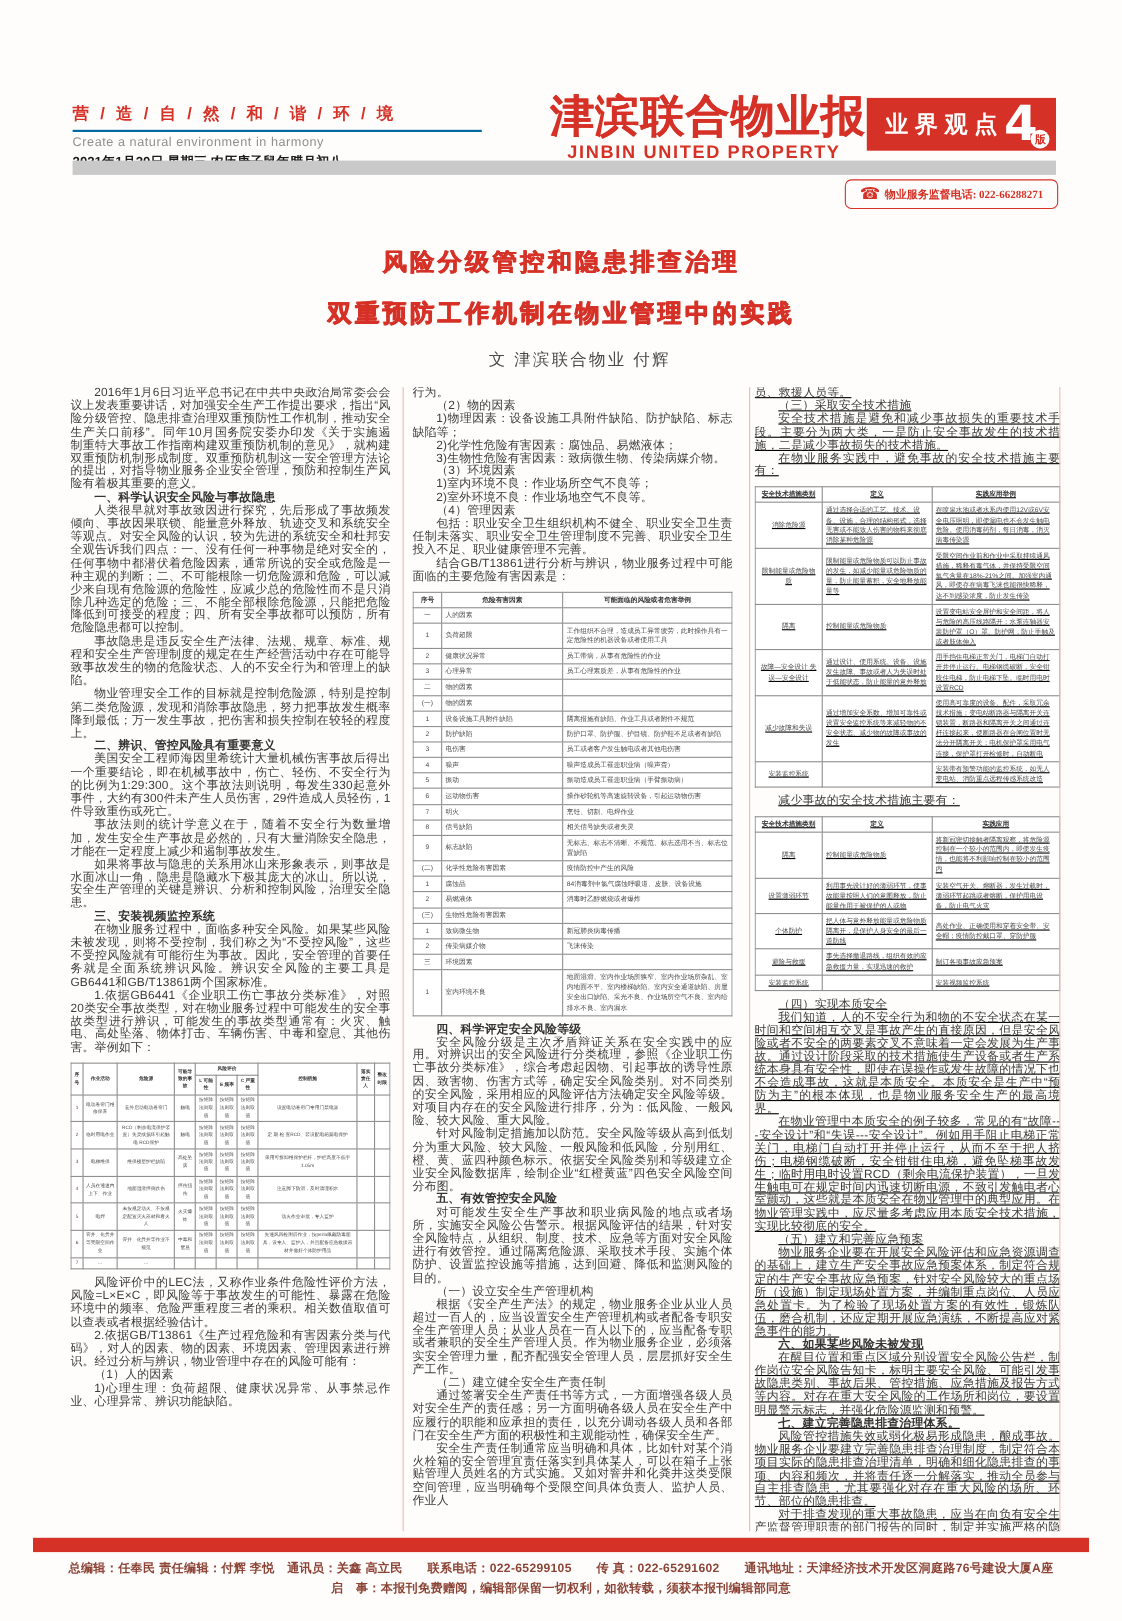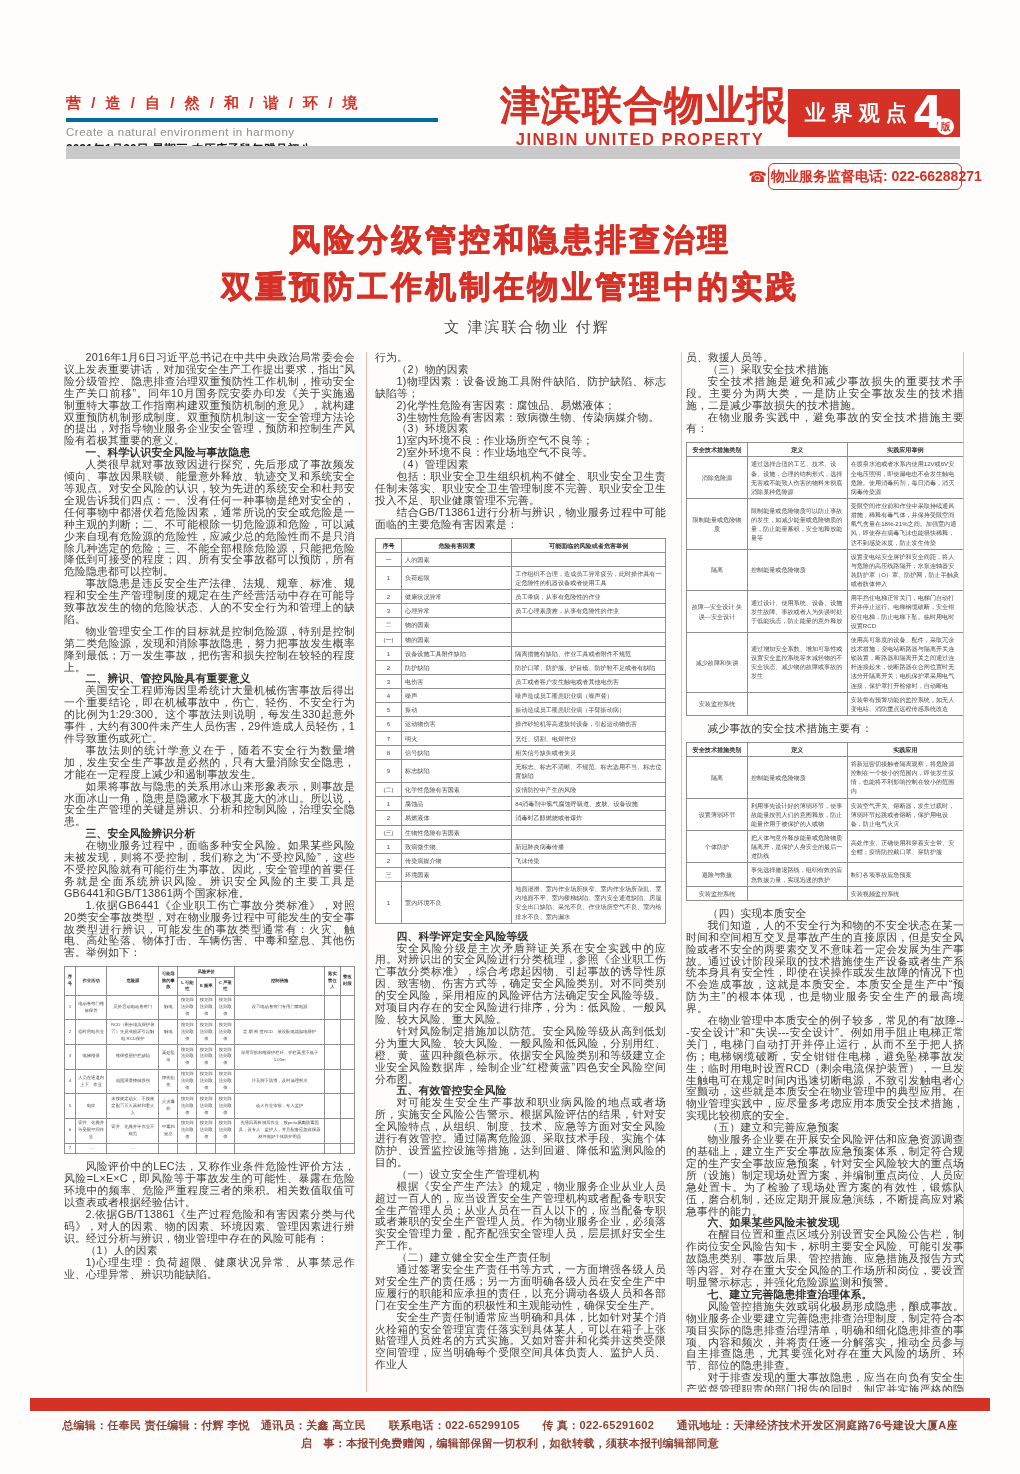--- a/index.html
+++ b/index.html
@@ -8,7 +8,7 @@
   
   .hd-left{position:absolute;left:66px;top:94px;width:372px;}
   .slogan-cn{color:#d63127;font-size:15px;font-weight:bold;letter-spacing:3px;
-             border-bottom:4px solid #0369a1;padding-bottom:5px;margin-bottom:4px;}
+             border-bottom:2px solid #0369a1;padding-bottom:5px;margin-bottom:4px;}
   .slogan-en{color:#8f8f8f;font-size:11.5px;letter-spacing:0.5px;}
   .date-line{color:#1a1a1a;font-size:12px;font-weight:bold;margin-top:3px;}
   .masthead{position:absolute;left:500px;top:84px;width:280px;text-align:center;}

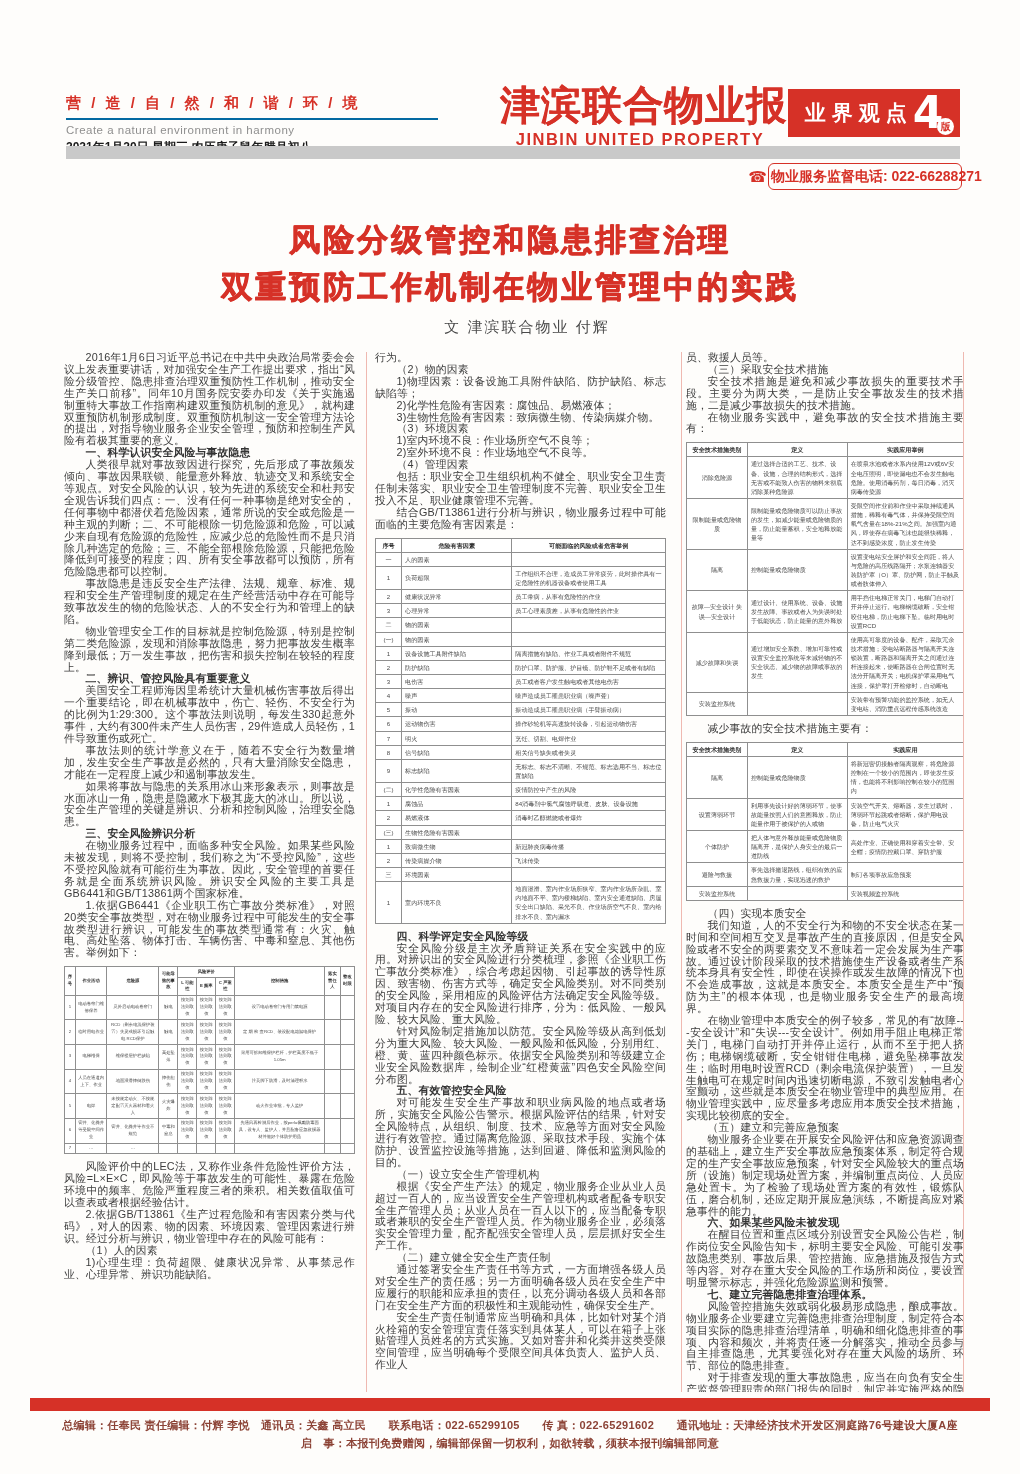--- a/index.html
+++ b/index.html
@@ -27,7 +27,7 @@
   .hotline{position:absolute;left:768px;top:163px;width:192px;height:25px;border:1.5px solid #d63127;
            border-radius:6px;display:flex;align-items:center;justify-content:center;gap:4px;background:#fffdfb;}
   .hotline-icon{color:#d63127;font-size:15px;line-height:15px;}
-  .hotline-text{color:#d63127;font-size:14px;font-weight:bold;white-space:nowrap;}
+  .hotline-text{color:#d63127;font-size:10px;font-weight:bold;white-space:nowrap;font-family:Liberation Serif, serif;}
   
   .art-title{position:absolute;left:0;top:216px;width:100%;text-align:center;color:#d63127;}
   .art-title .l1,.art-title .l2{font-size:31px;font-weight:900;letter-spacing:3px;line-height:47px;

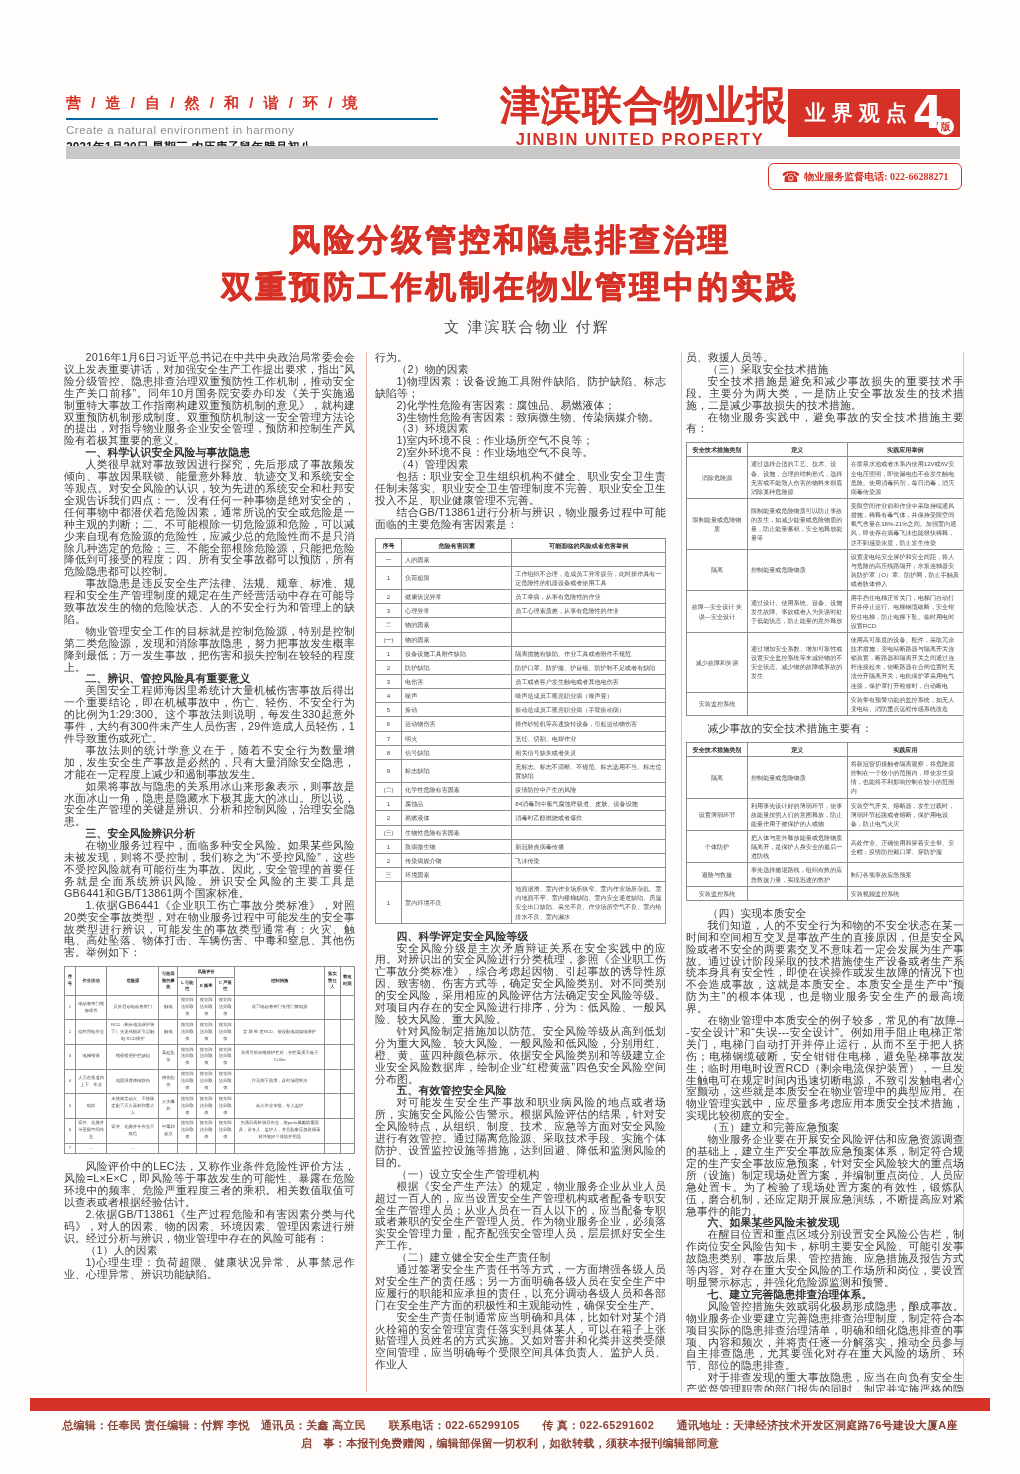--- a/index.html
+++ b/index.html
@@ -30,8 +30,8 @@
   .hotline-text{color:#d63127;font-size:10px;font-weight:bold;white-space:nowrap;font-family:Liberation Serif, serif;}
   
   .art-title{position:absolute;left:0;top:216px;width:100%;text-align:center;color:#d63127;}
-  .art-title .l1,.art-title .l2{font-size:31px;font-weight:900;letter-spacing:3px;line-height:47px;
-        font-family:Liberation Serif, serif;text-shadow:0.8px 0 #d63127,0 0.8px #d63127;text-align:center;}
+  .art-title .l1,.art-title .l2{font-size:22px;font-weight:900;letter-spacing:3px;line-height:47px;
+        font-family:Liberation Mono, monospace;text-shadow:0.8px 0 #d63127,0 0.8px #d63127;text-align:center;}
   .byline{position:absolute;left:17px;top:318px;width:100%;text-align:center;color:#4a4a4a;
           font-size:15px;letter-spacing:2px;}
   

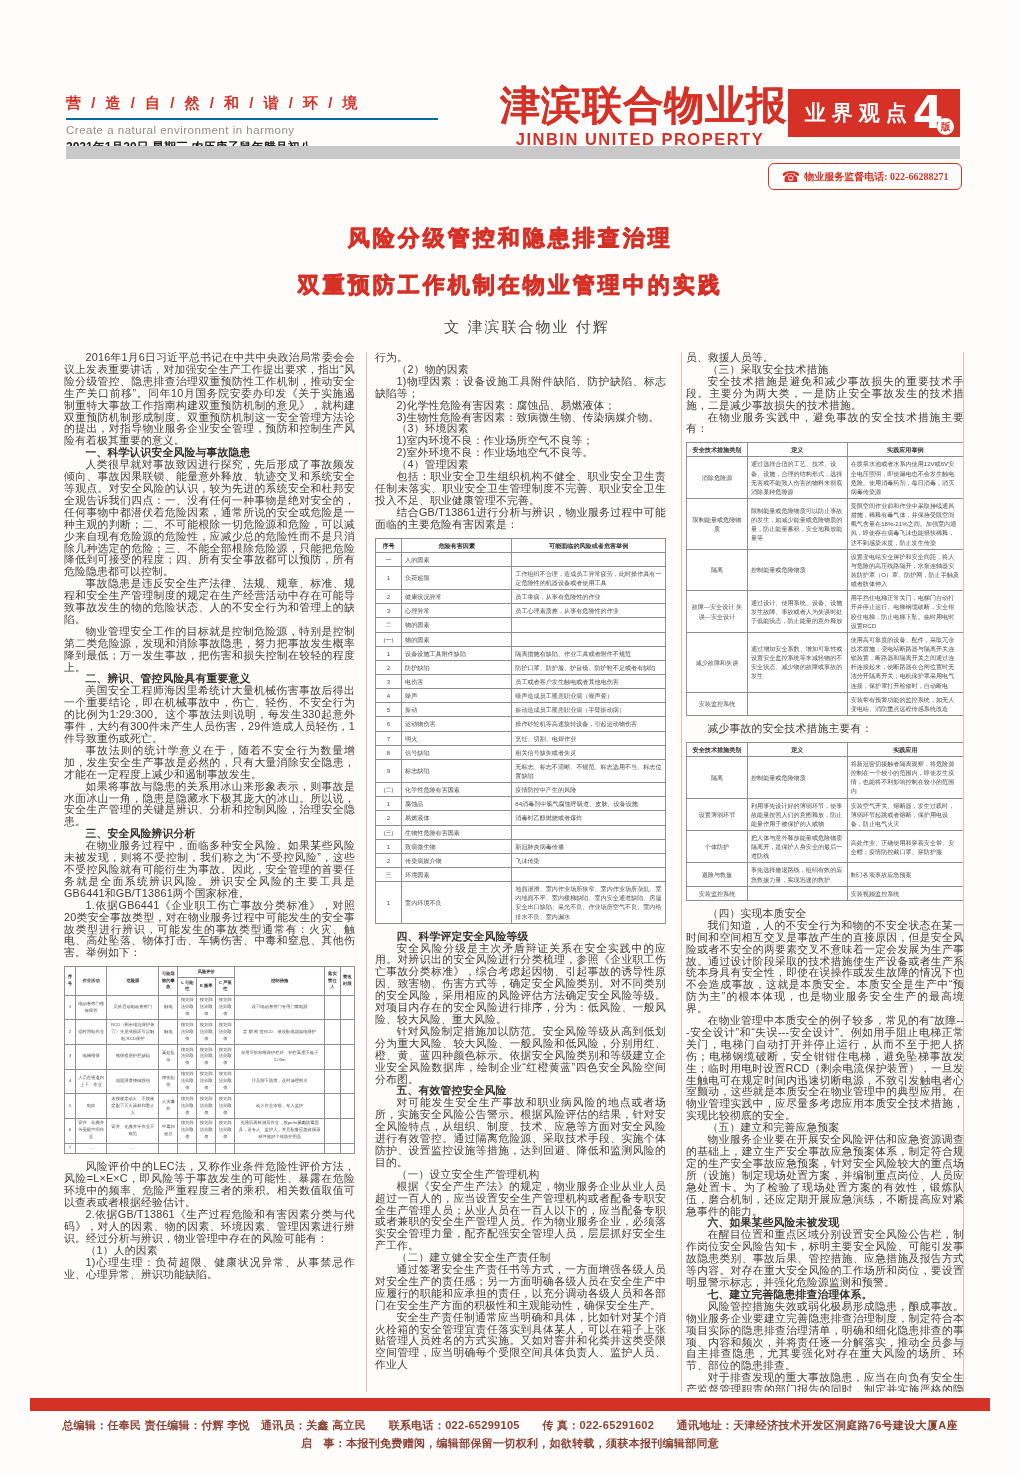--- a/index.html
+++ b/index.html
@@ -38,7 +38,7 @@
   .columns{position:absolute;left:64px;top:352px;width:900px;height:1040px;
            display:flex;justify-content:space-between;overflow:hidden;}
   .col{width:291px;overflow:hidden;}
-  .col:last-child{width:278px;}
+  .col:last-child{width:278px;text-decoration:underline;}
   .para{font-size:10.8px;line-height:11.9px;text-align:justify;text-indent:2em;
         color:#3c3c3c;margin:0;letter-spacing:0.2px;}
   .para.head{font-weight:bold;color:#333;}

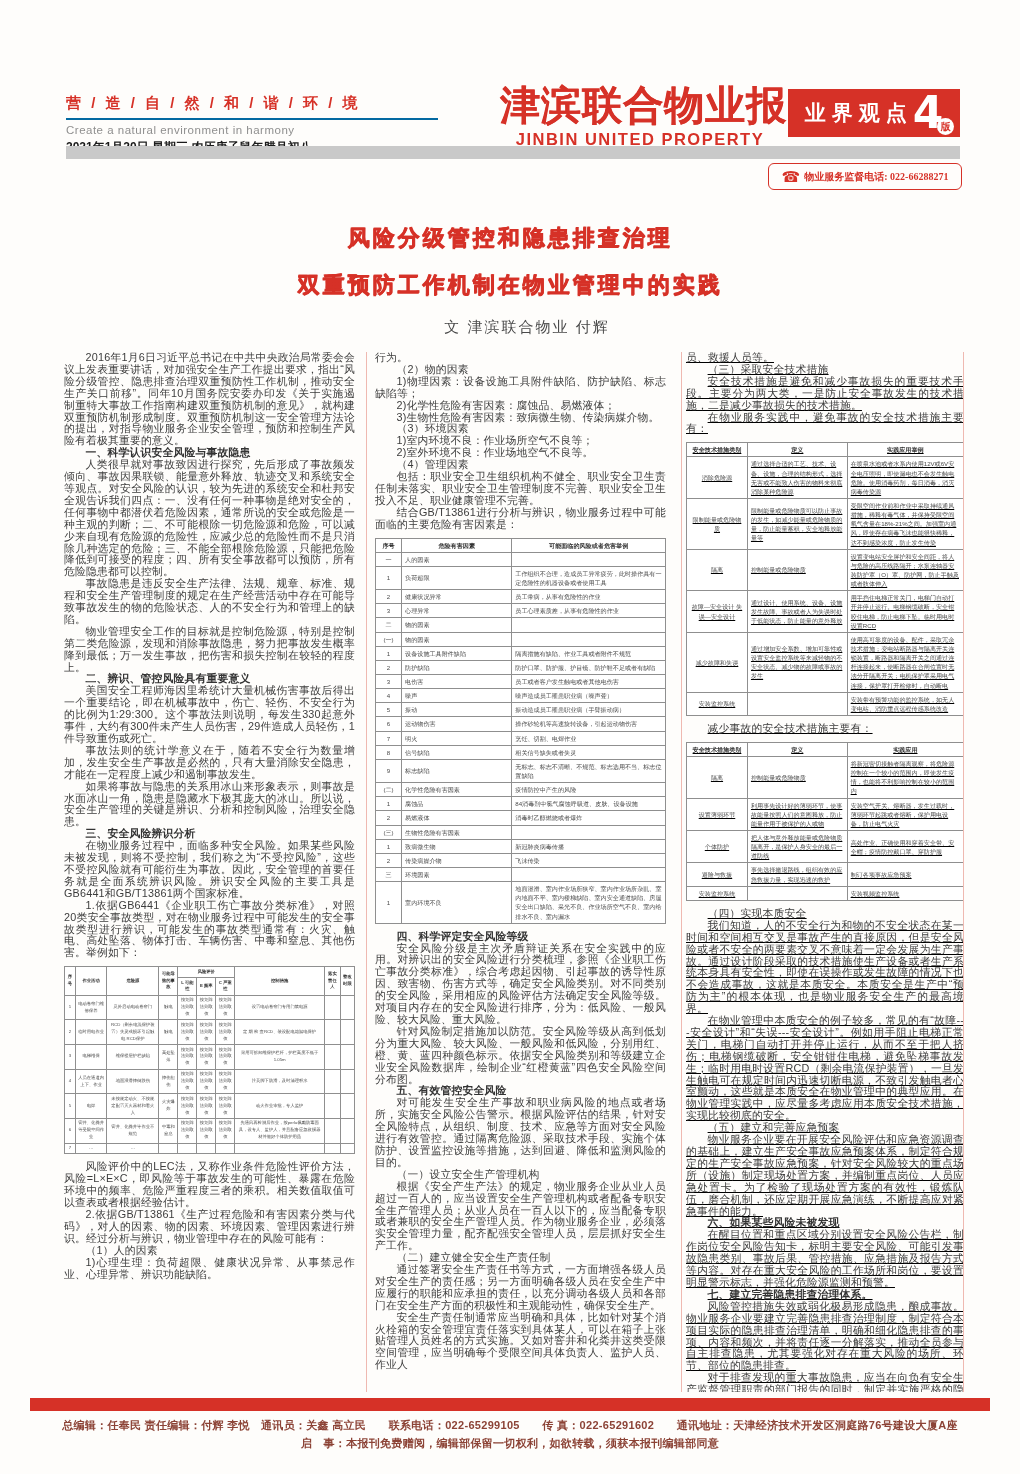--- a/index.html
+++ b/index.html
@@ -112,7 +112,7 @@
         <p class="para">美国安全工程师海因里希统计大量机械伤害事故后得出一个重要结论，即在机械事故中，伤亡、轻伤、不安全行为的比例为1:29:300。这个事故法则说明，每发生330起意外事件，大约有300件未产生人员伤害，29件造成人员轻伤，1件导致重伤或死亡。</p>
         <p class="para">事故法则的统计学意义在于，随着不安全行为数量增加，发生安全生产事故是必然的，只有大量消除安全隐患，才能在一定程度上减少和遏制事故发生。</p>
         <p class="para">如果将事故与隐患的关系用冰山来形象表示，则事故是水面冰山一角，隐患是隐藏水下极其庞大的冰山。所以说，安全生产管理的关键是辨识、分析和控制风险，治理安全隐患。</p>
-        <p class="para head">三、安全风险辨识分析</p>
+        <p class="para head">三、安装视频监控系统</p>
         <p class="para">在物业服务过程中，面临多种安全风险。如果某些风险未被发现，则将不受控制，我们称之为“不受控风险”，这些不受控风险就有可能衍生为事故。因此，安全管理的首要任务就是全面系统辨识风险。辨识安全风险的主要工具是GB6441和GB/T13861两个国家标准。</p>
         <p class="para">1.依据GB6441《企业职工伤亡事故分类标准》，对照20类安全事故类型，对在物业服务过程中可能发生的安全事故类型进行辨识，可能发生的事故类型通常有：火灾、触电、高处坠落、物体打击、车辆伤害、中毒和窒息、其他伤害。举例如下：</p>
         <table class="art-table t1">

